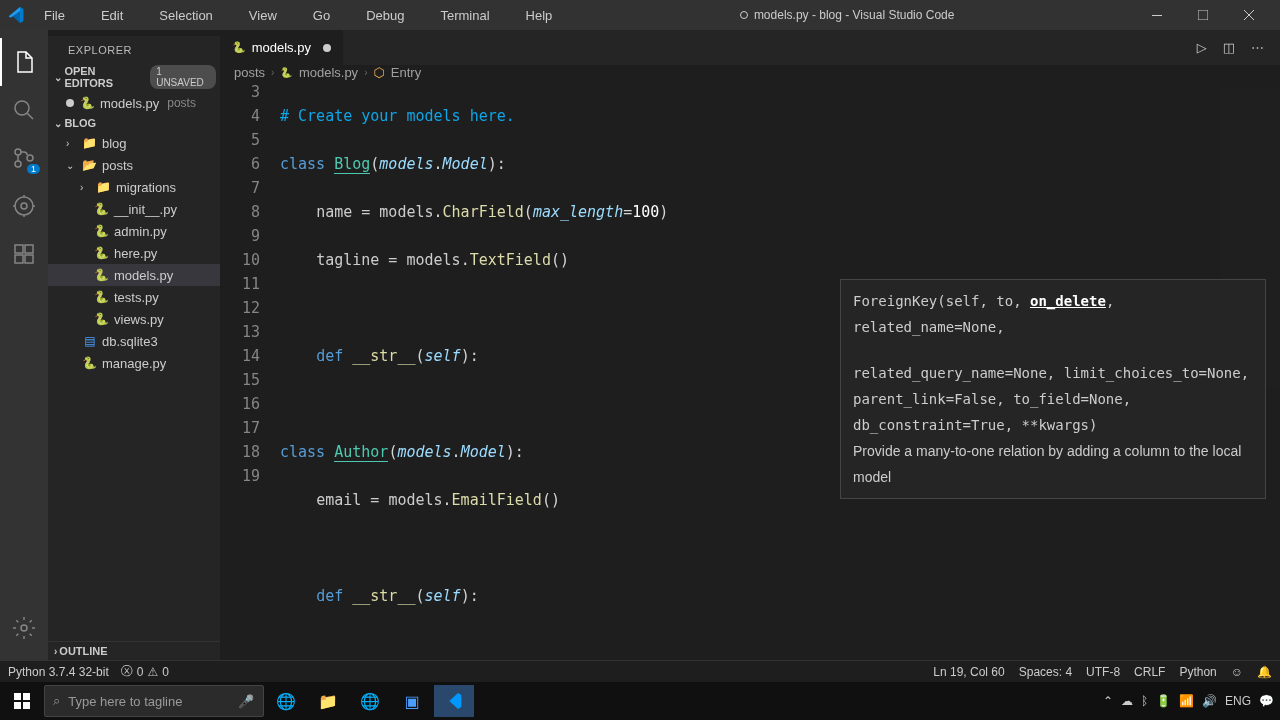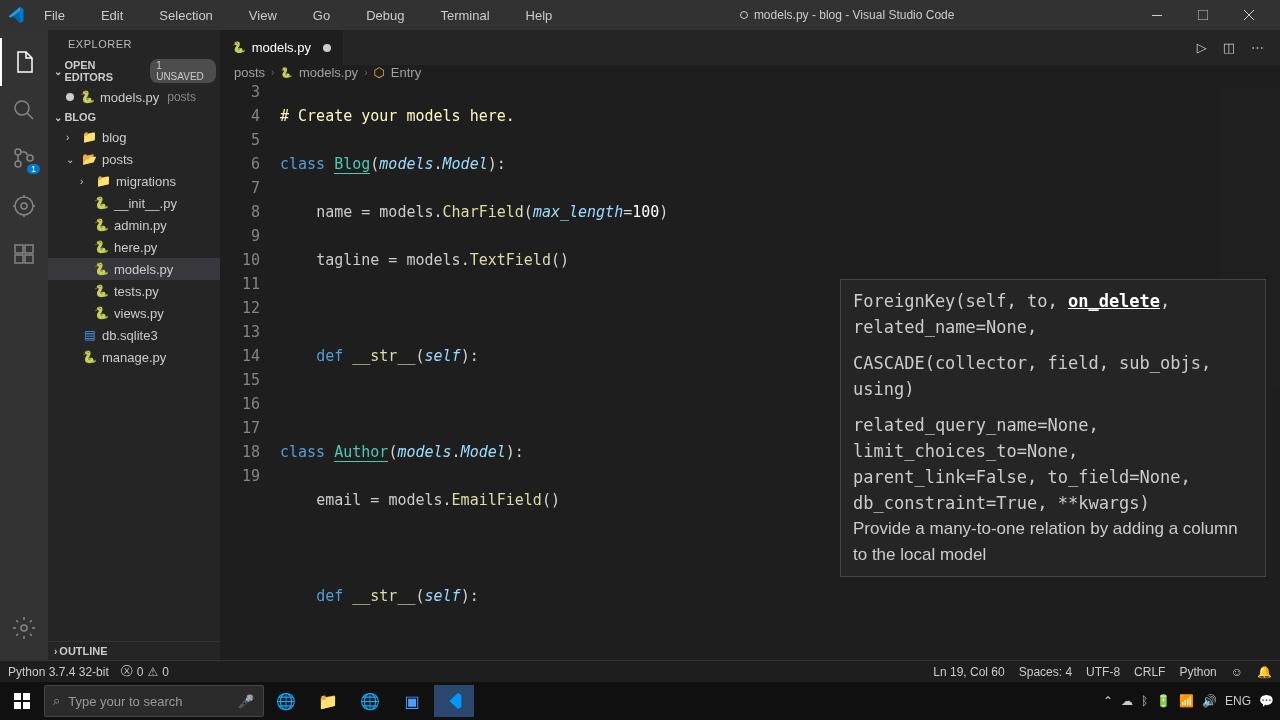--- a/index.html
+++ b/index.html
@@ -18,7 +18,7 @@
 .activity-icon.active { color: #fff; border-left: 2px solid #fff; }
 .activity-icon.bottom { margin-top: auto; margin-bottom: 8px; }
 .badge { position: absolute; bottom: 8px; right: 8px; background: #007acc; color: #fff; font-size: 9px; border-radius: 8px; padding: 0 4px; min-width: 12px; text-align: center; }
-.sidebar { width: 172px; background: #252526; display: flex; flex-direction: column; }
+.sidebar { width: 172px; background: #252526; display: flex; flex-direction: column; margin-top: 6px; }
 .sidebar-header { padding: 8px 12px 6px 20px; font-size: 11px; color: #bbb; letter-spacing: 0.5px; }
 .sidebar-section { padding: 3px 4px 3px 6px; font-size: 11px; font-weight: 600; color: #ccc; display: flex; align-items: center; gap: 2px; cursor: pointer; }
 .sidebar-section .chev { font-size: 10px; }

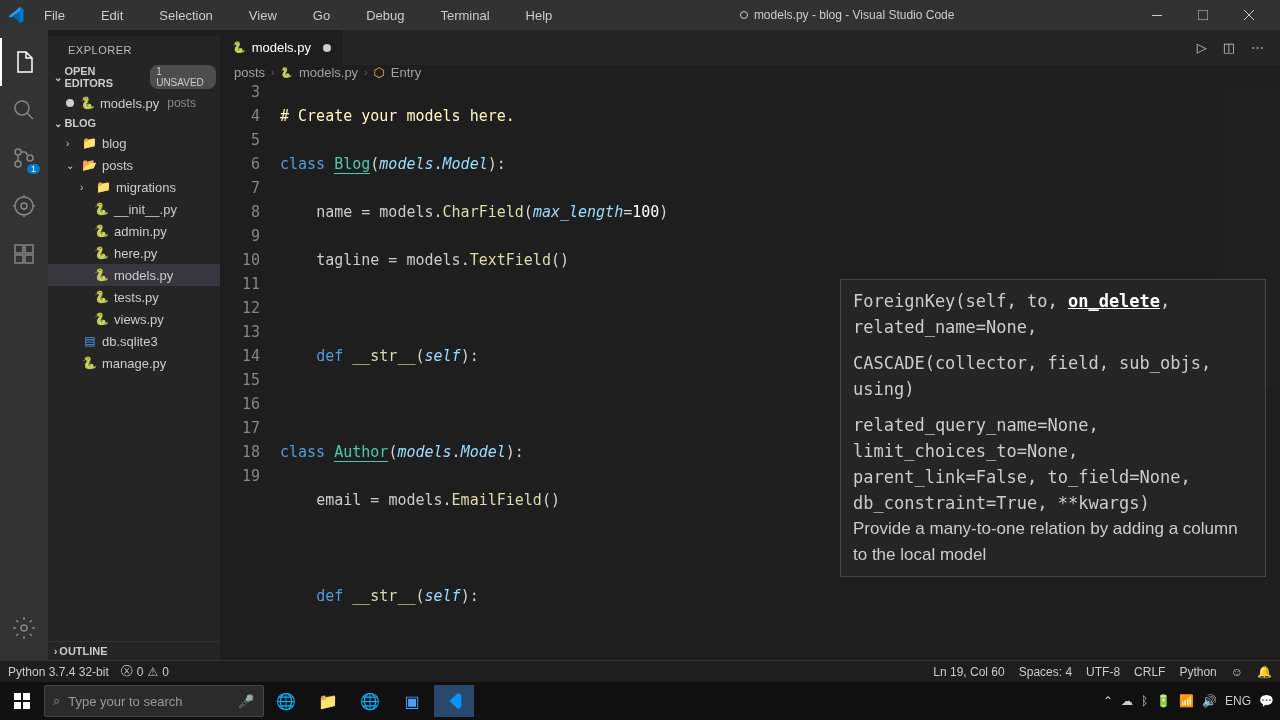--- a/index.html
+++ b/index.html
@@ -54,7 +54,7 @@
 .str-param { color: #9cdcfe; font-style: italic; }
 .num { color: #ffffff; }
 .op { color: #d4d4d4; }
-.cmt { color: #fef9c3; }
+.cmt { color: #0ea5e9; }
 .self { color: #9cdcfe; }
 .minimap { position: absolute; right: 0; top: 57px; width: 60px; height: 300px; opacity: 0.3; background: #252526; }
 .hover-popup { position: absolute; right: 14px; top: 249px; width: 426px; background: #252526; border: 1px solid #454545; padding: 8px 12px; font-family: "Segoe UI", sans-serif; font-size: 17px; line-height: 26px; color: #ccc; z-index: 10; }

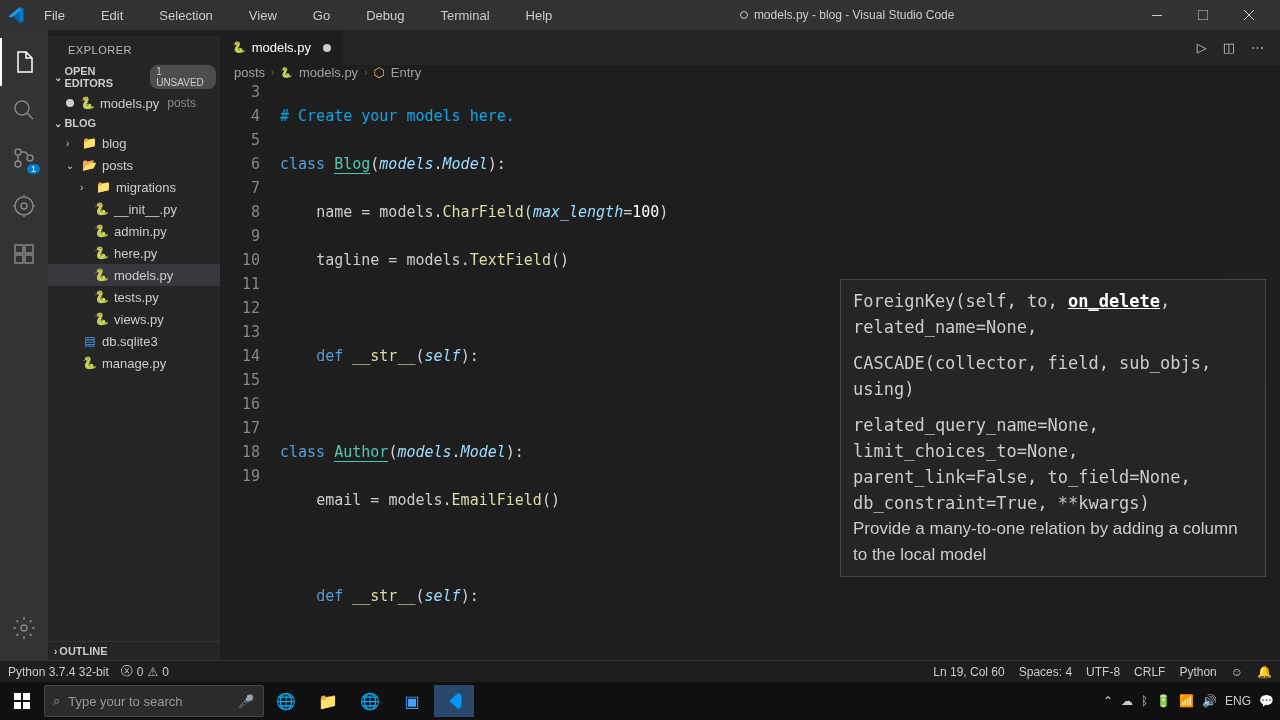--- a/index.html
+++ b/index.html
@@ -57,7 +57,7 @@
 .cmt { color: #0ea5e9; }
 .self { color: #9cdcfe; }
 .minimap { position: absolute; right: 0; top: 57px; width: 60px; height: 300px; opacity: 0.3; background: #252526; }
-.hover-popup { position: absolute; right: 14px; top: 249px; width: 426px; background: #252526; border: 1px solid #454545; padding: 8px 12px; font-family: "Segoe UI", sans-serif; font-size: 17px; line-height: 26px; color: #ccc; z-index: 10; }
+.hover-popup { position: absolute; right: 14px; top: 249px; width: 426px; background: #252526; border: 1px solid #454545; padding: 8px 12px; font-family: "Segoe UI", sans-serif; font-size: 14px; line-height: 26px; color: #ccc; z-index: 10; }
 .hover-popup .sig { font-family: Consolas, monospace; }
 .hover-popup .active-param { font-weight: bold; text-decoration: underline; color: #fff; }
 .statusbar { height: 22px; background: #1e1e1e; display: flex; align-items: center; font-size: 12px; color: #ccc; padding: 0 8px; gap: 12px; border-top: 1px solid #333; }

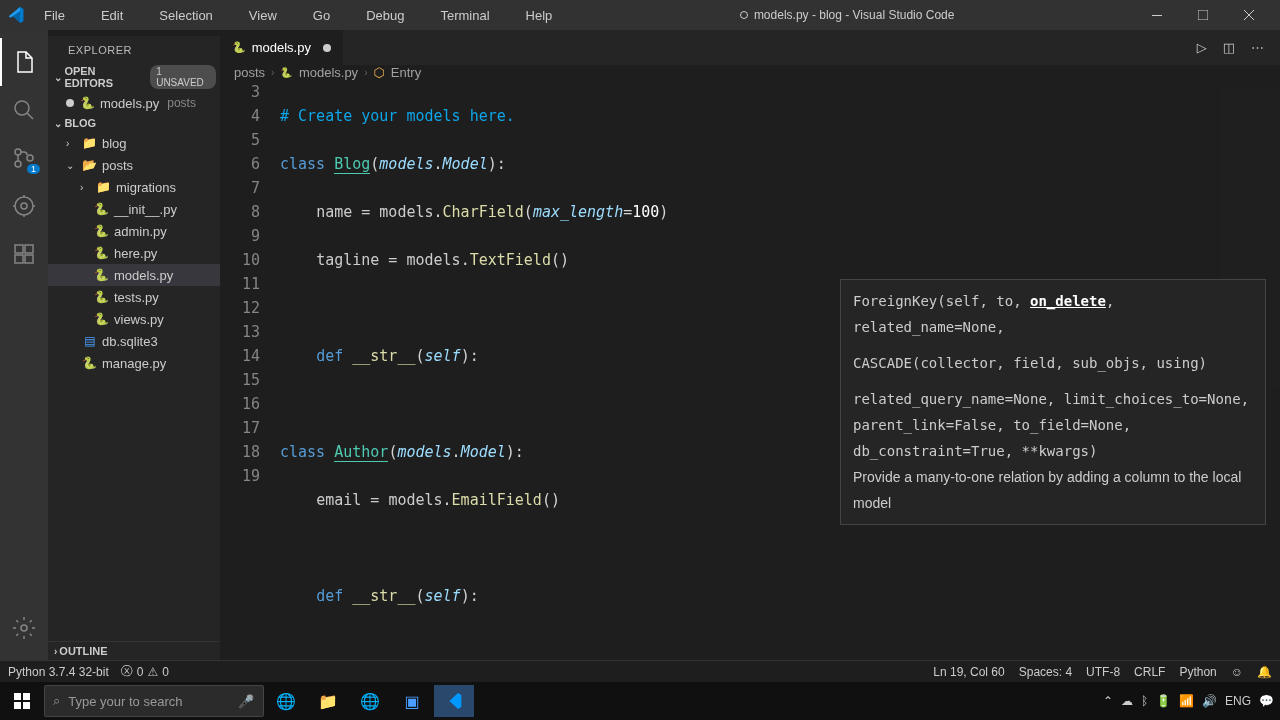--- a/index.html
+++ b/index.html
@@ -308,7 +308,6 @@
       <div class="sig"><span>ForeignKey(self, to, </span><span class="active-param">on_delete</span><span>,</span></div>
       <div class="sig">related_name=None,</div>
       <div style="height:10px"></div>
-      <div class="sig">CASCADE(collector, field, sub_objs, using)</div>
       <div style="height:10px"></div>
       <div class="sig">related_query_name=None, limit_choices_to=None, parent_link=False, to_field=None, db_constraint=True, **kwargs)</div>
       <div>Provide a many-to-one relation by adding a column to the local model</div>

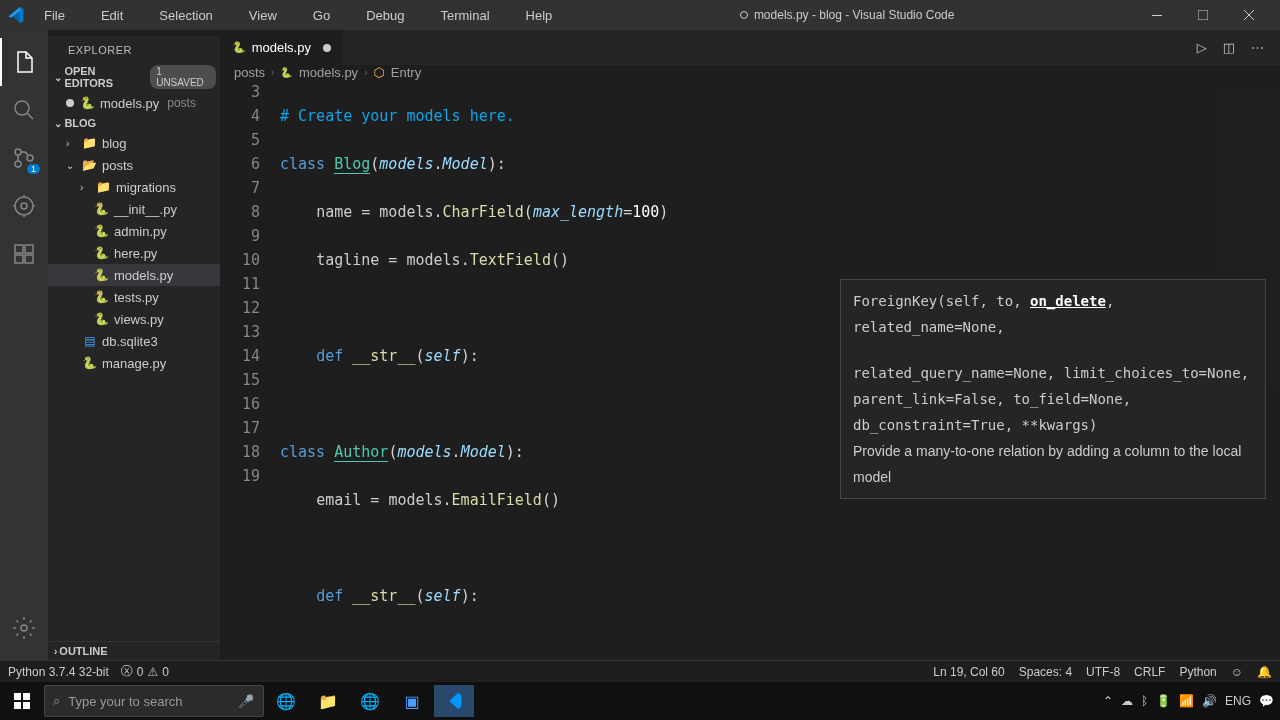--- a/index.html
+++ b/index.html
@@ -346,7 +346,7 @@
     </div>
   <div class="search-box">
     <span>⌕</span>
-    <span>Type your to search</span>
+    <span>Type here to tagline</span>
     <span class="mic">🎤</span>
   </div>
   <div class="task-icon">🌐</div>

